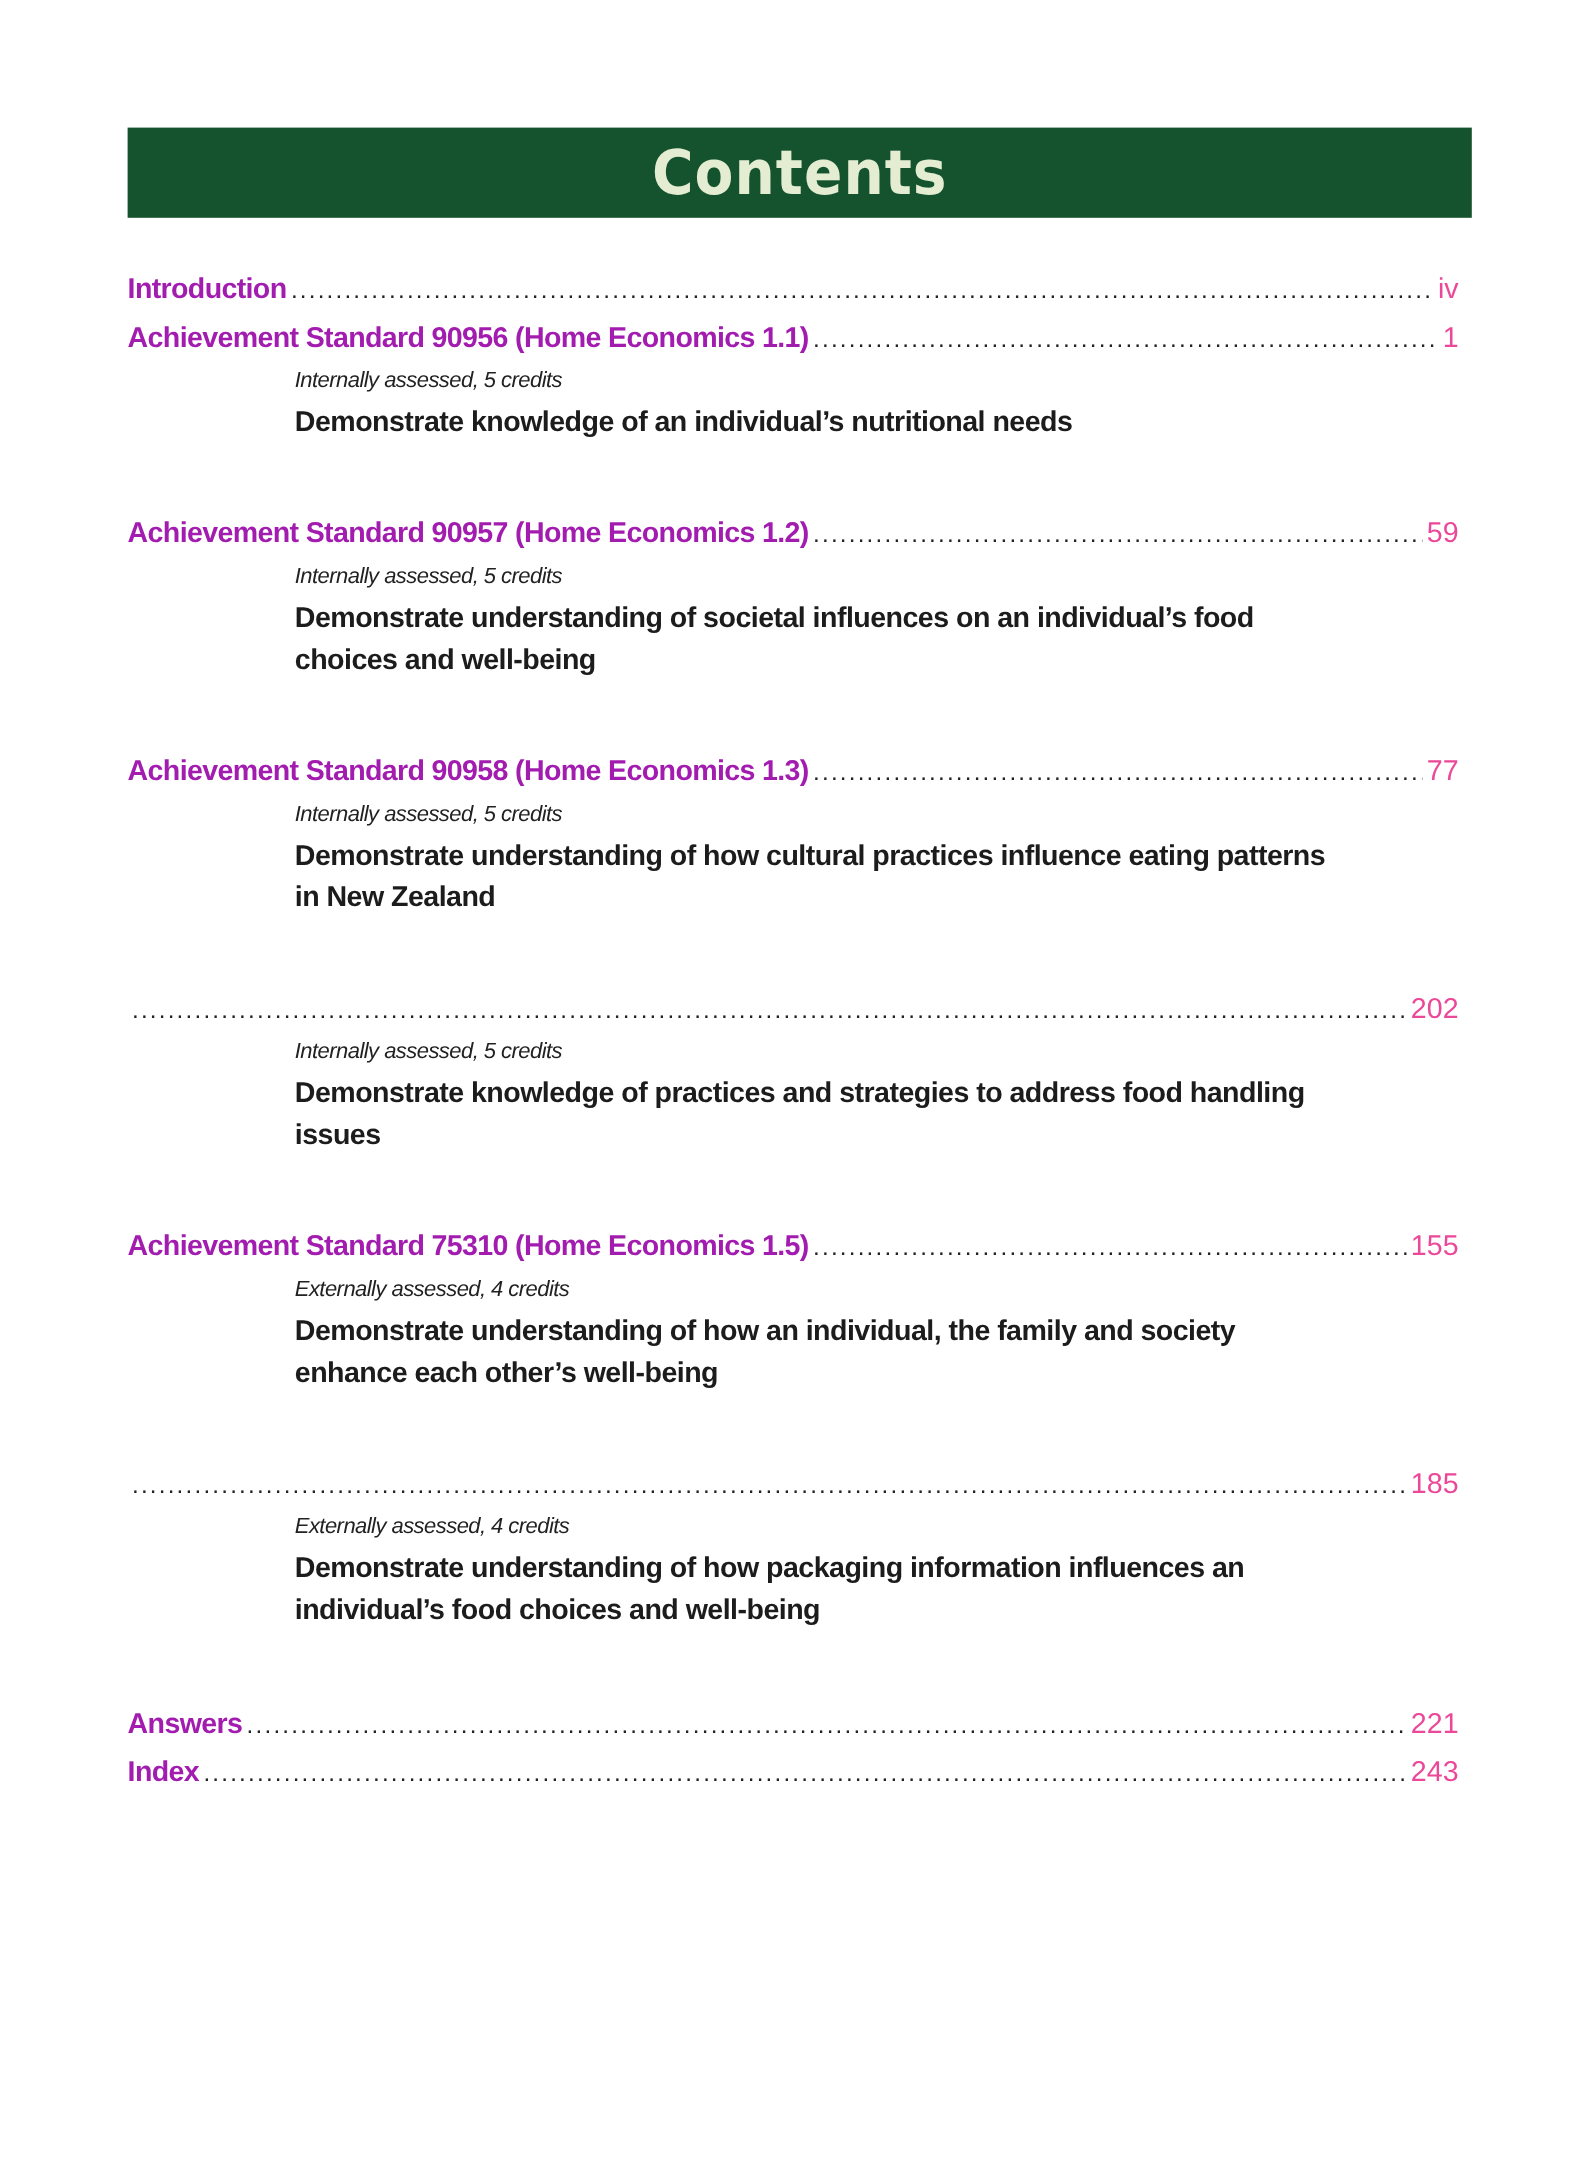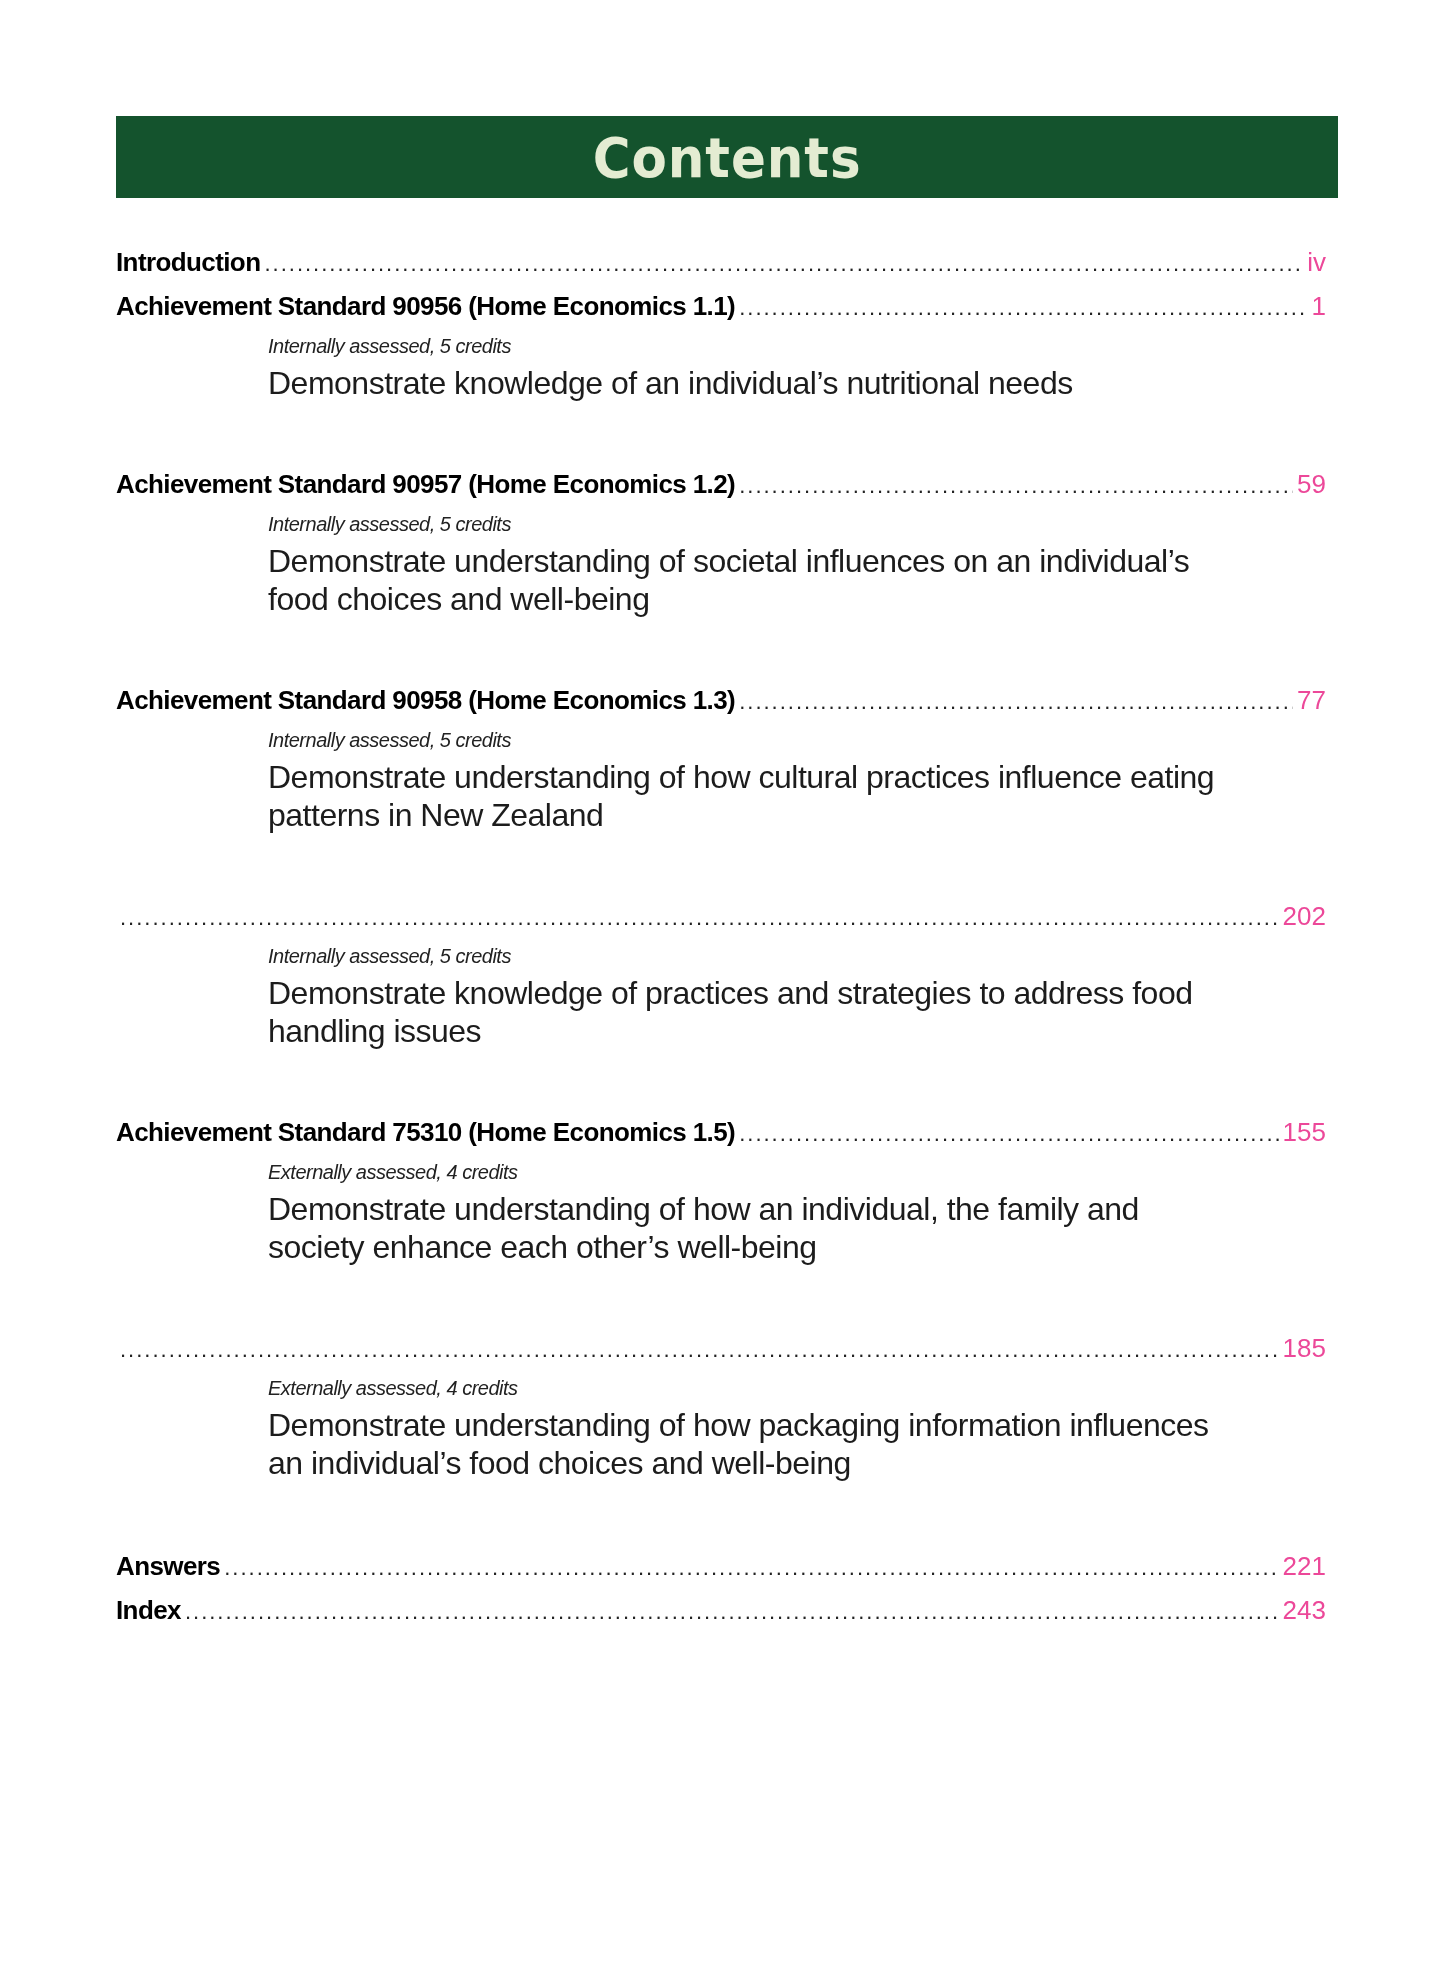--- a/index.html
+++ b/index.html
@@ -47,7 +47,7 @@
       line-height: 44px;
     }
     .entry-title {
-      color: #000000;
+      color: #a21caf;
       font-weight: bold;
       white-space: nowrap;
       letter-spacing: -0.6px;

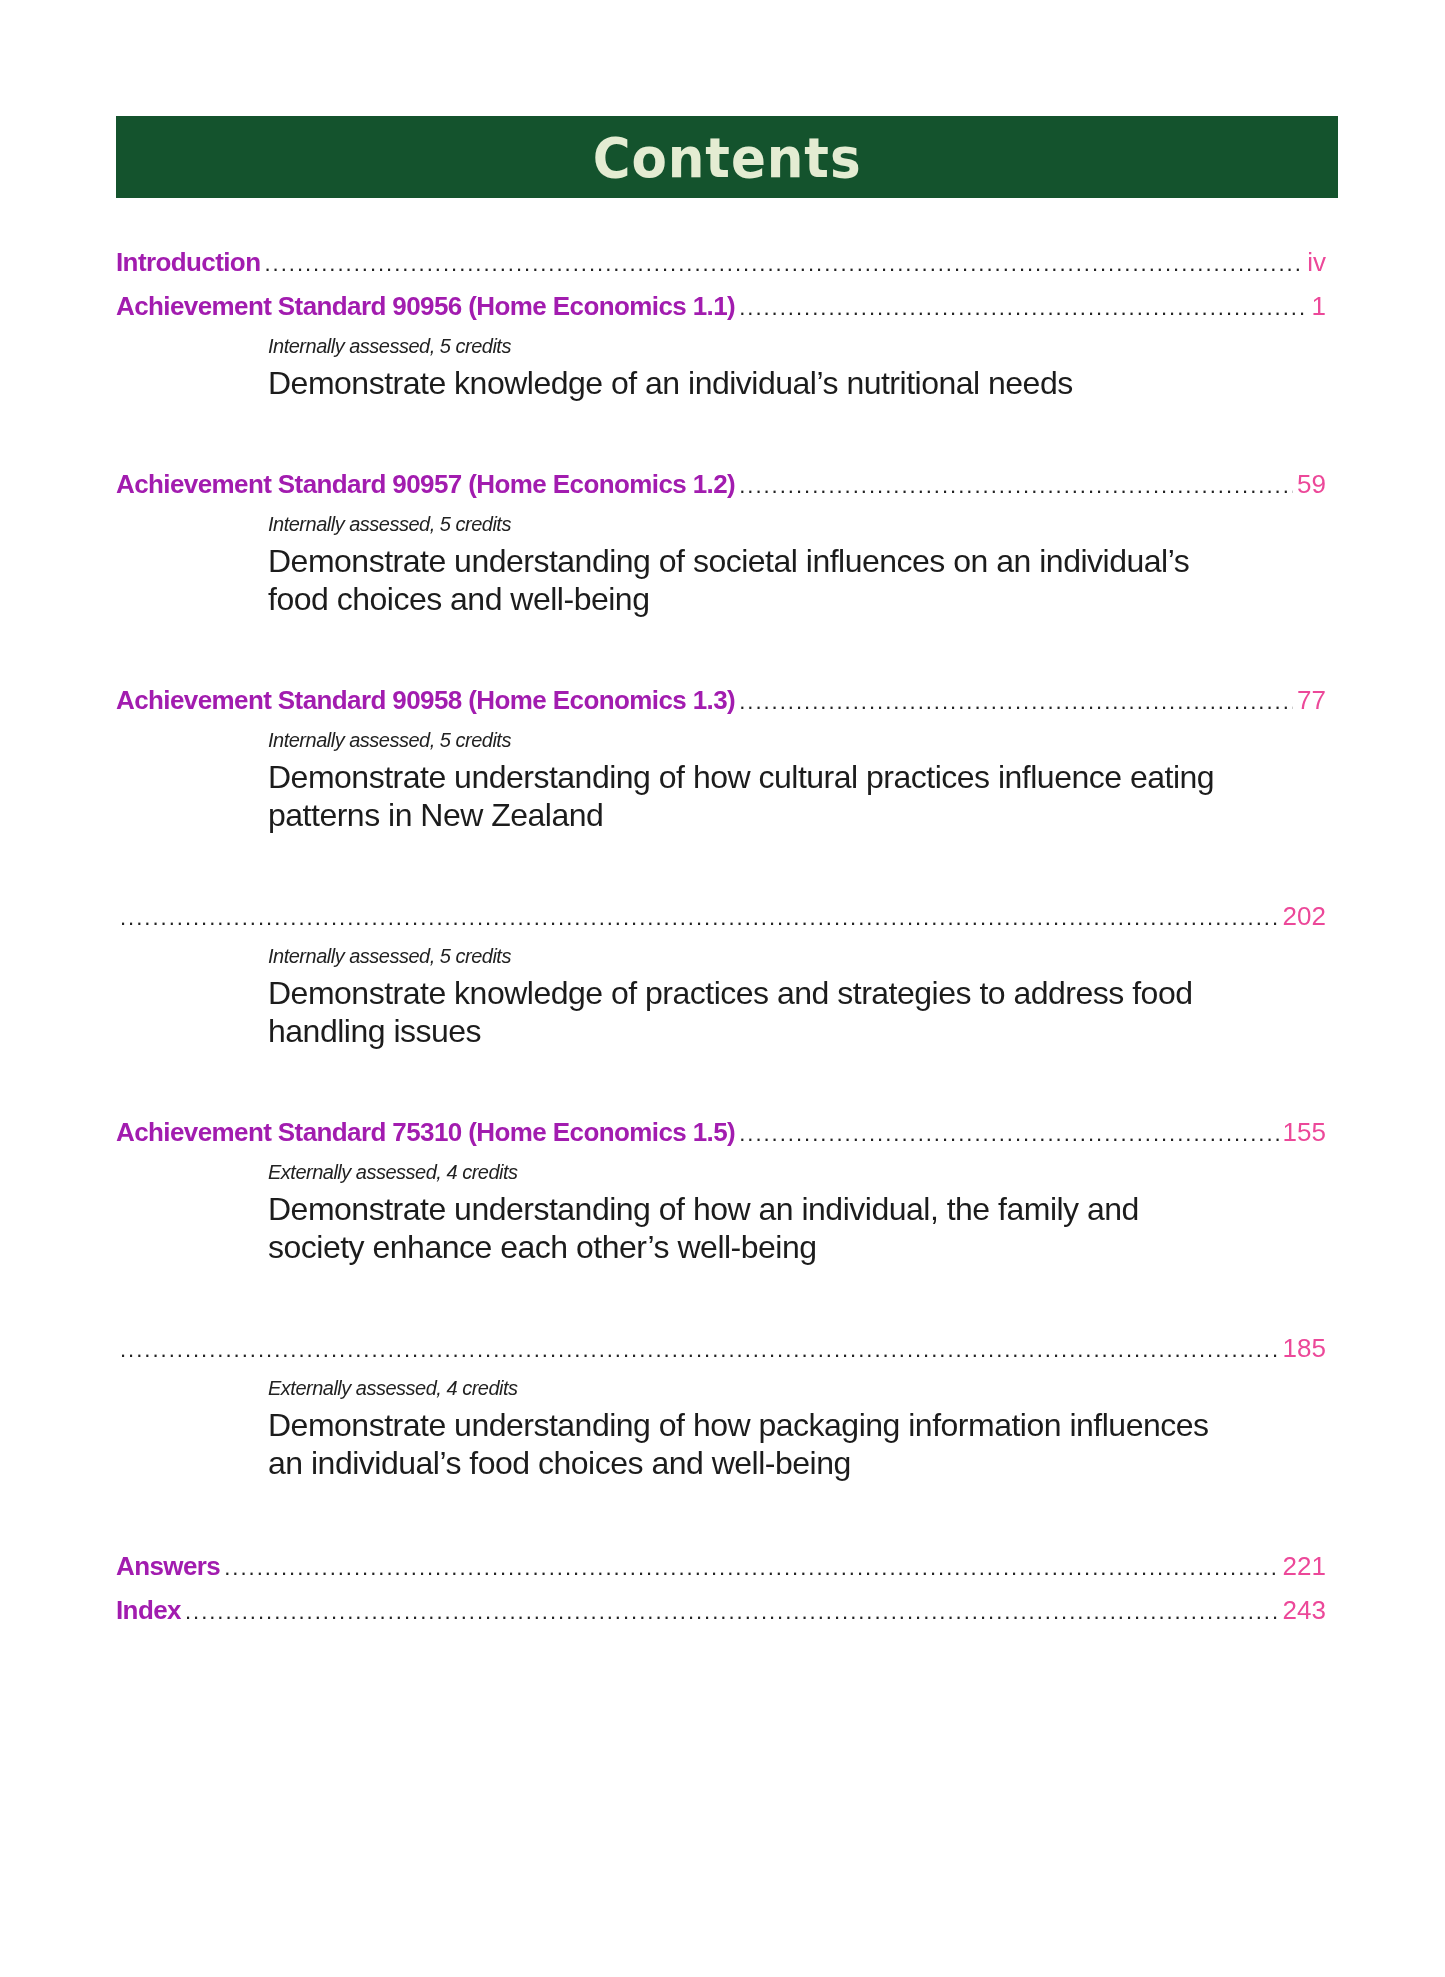--- a/index.html
+++ b/index.html
@@ -85,9 +85,9 @@
       letter-spacing: -0.5px;
     }
     .desc {
-      font-weight: normal;
+      font-weight: bold;
       color: #1c1c1c;
-      font-size: 32px;
+      font-size: 26px;
       line-height: 38px;
       letter-spacing: -0.5px;
     }

